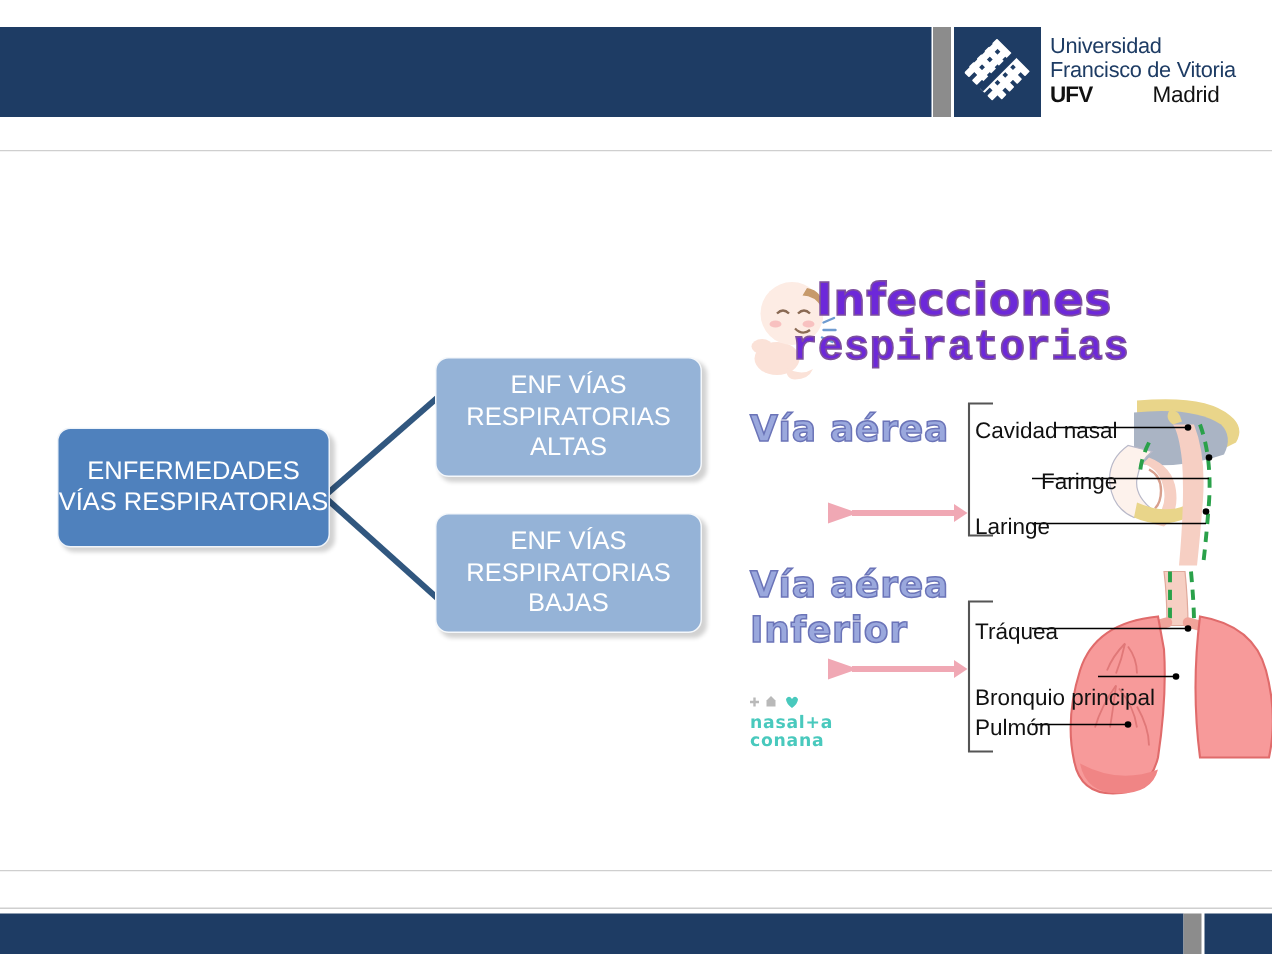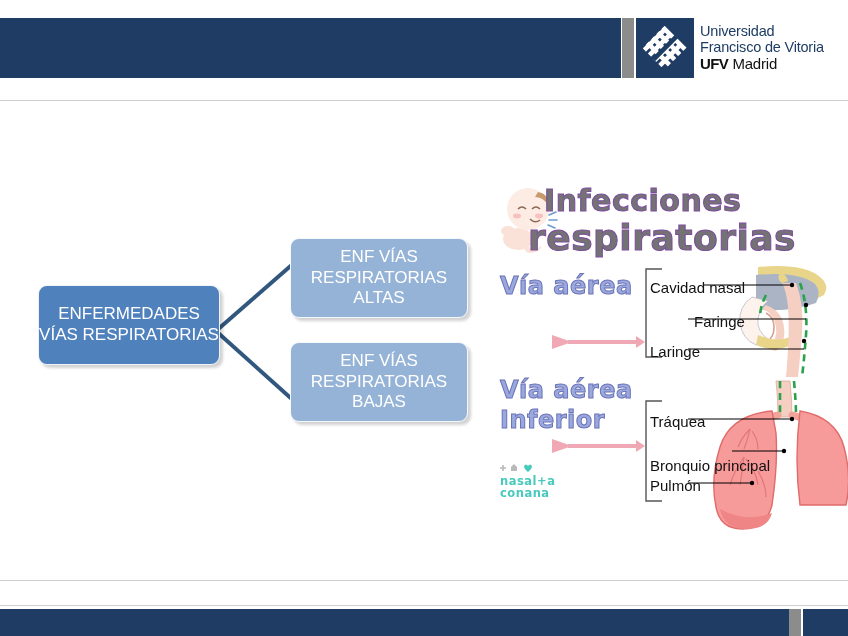--- a/index.html
+++ b/index.html
@@ -22,7 +22,7 @@
   .hdr-wordmark .w1,.hdr-wordmark .w2{font-size:14.5px;letter-spacing:-0.2px;color:#1e3c64;}
   .hdr-wordmark .w3{font-size:15px;margin-top:1px;color:#111111;}
   .hdr-wordmark .w3 b{color:#111111;font-weight:bold;letter-spacing:-0.6px;}
-  .hdr-wordmark .w3 span{font-weight:normal;letter-spacing:-0.2px;}
+  .hdr-wordmark .w3 span{font-weight:normal;letter-spacing:-0.2px;margin-left:36px;}
   .hdr-rule{position:absolute;left:0;top:100px;width:848px;height:1px;background:#cfcfcf;}
 
   

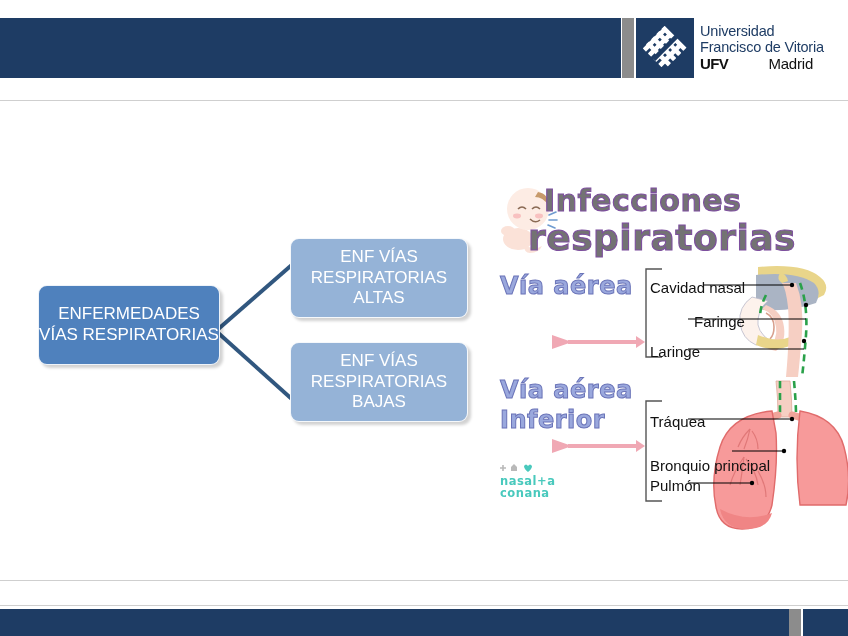--- a/index.html
+++ b/index.html
@@ -44,7 +44,7 @@
   
   .illus{position:absolute;left:492px;top:72px;width:356px;height:420px;}
   .title-line{position:absolute;font-family:"DejaVu Sans", sans-serif;font-weight:bold;
-     color:#737373;-webkit-text-stroke:1.1px #7d4f9e;letter-spacing:0.5px;}
+     color:#6d28d9;-webkit-text-stroke:1.1px #7d4f9e;letter-spacing:0.5px;}
   .t1{left:52px;top:10px;font-size:30px;}
   .t2{left:36px;top:44px;font-size:36px;}
   .baby{position:absolute;left:2px;top:6px;width:68px;height:78px;}

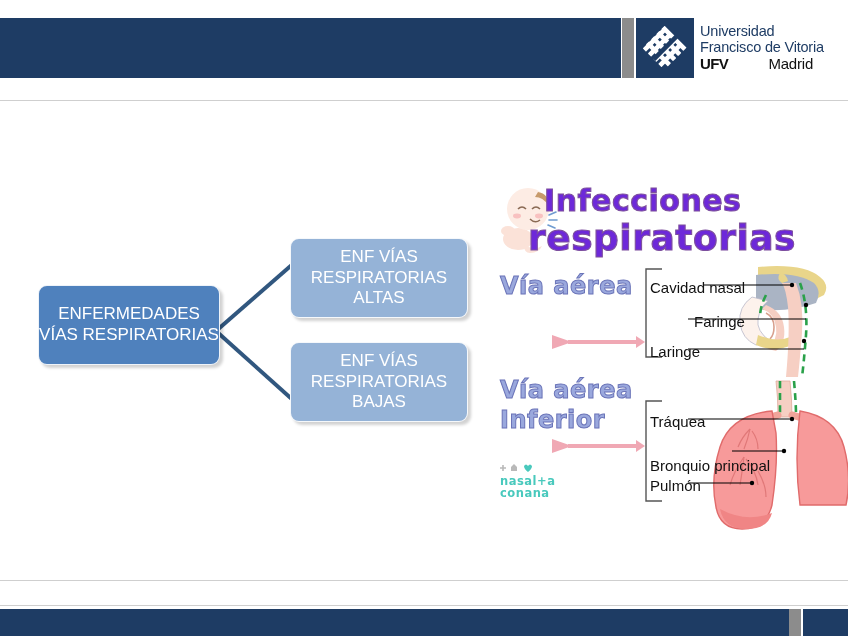--- a/index.html
+++ b/index.html
@@ -46,7 +46,7 @@
   .title-line{position:absolute;font-family:"DejaVu Sans", sans-serif;font-weight:bold;
      color:#6d28d9;-webkit-text-stroke:1.1px #7d4f9e;letter-spacing:0.5px;}
   .t1{left:52px;top:10px;font-size:30px;}
-  .t2{left:36px;top:44px;font-size:36px;}
+  .t2{left:36px;top:44px;font-size:28px;font-family:Liberation Mono, monospace;}
   .baby{position:absolute;left:2px;top:6px;width:68px;height:78px;}
   .via{position:absolute;font-family:"DejaVu Sans", sans-serif;font-weight:bold;
      color:#9aa8dd;-webkit-text-stroke:1px #6b74b8;font-size:24px;letter-spacing:0.5px;line-height:1.25;}

